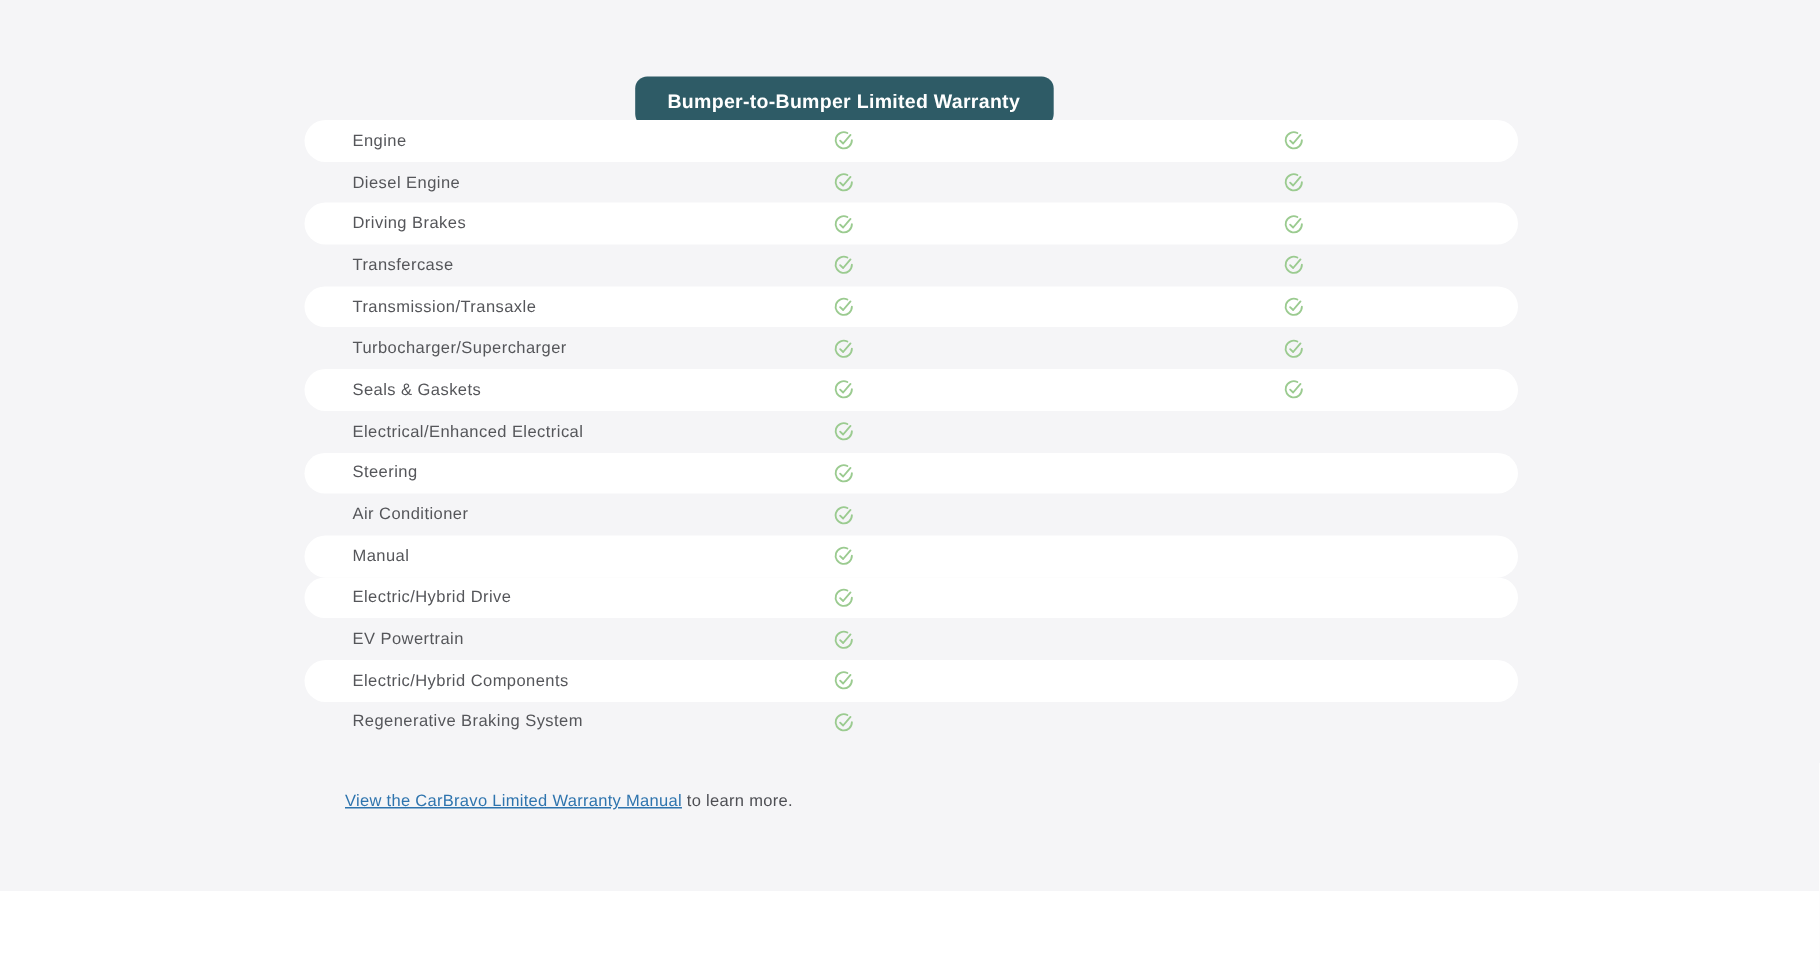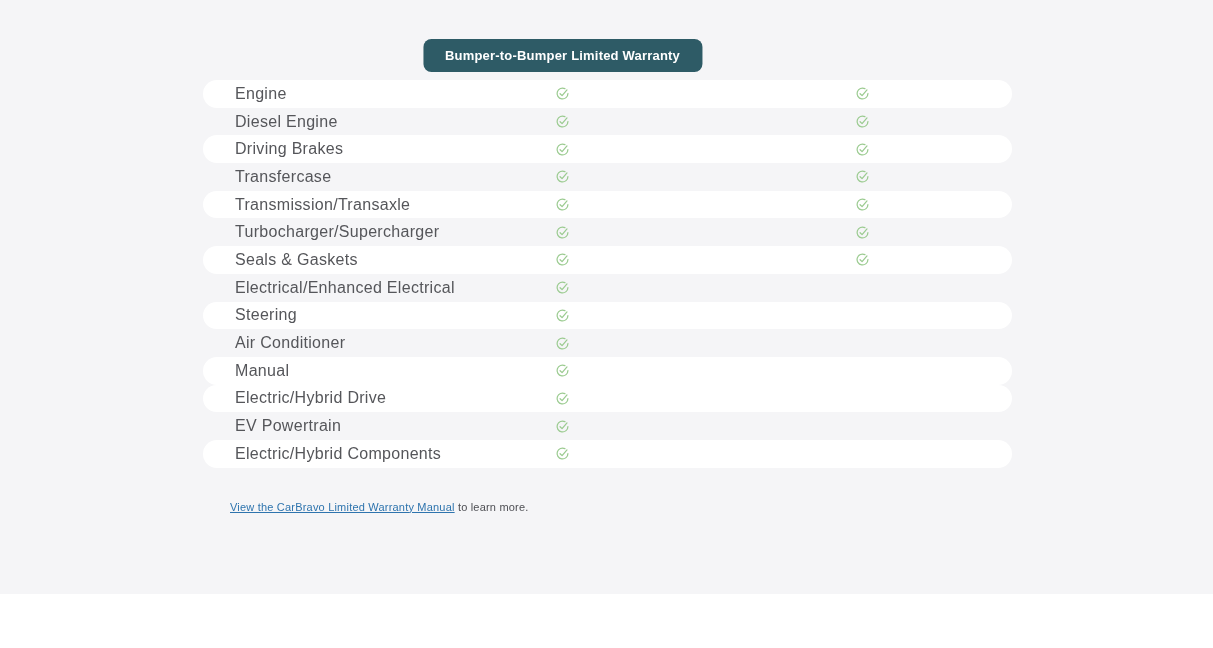--- a/index.html
+++ b/index.html
@@ -30,7 +30,7 @@
   }
   .col-header-pill {
     position: absolute;
-    top: 4px;
+    top: 16px;
     transform: translateX(-50%);
     height: 33px;
     line-height: 33px;

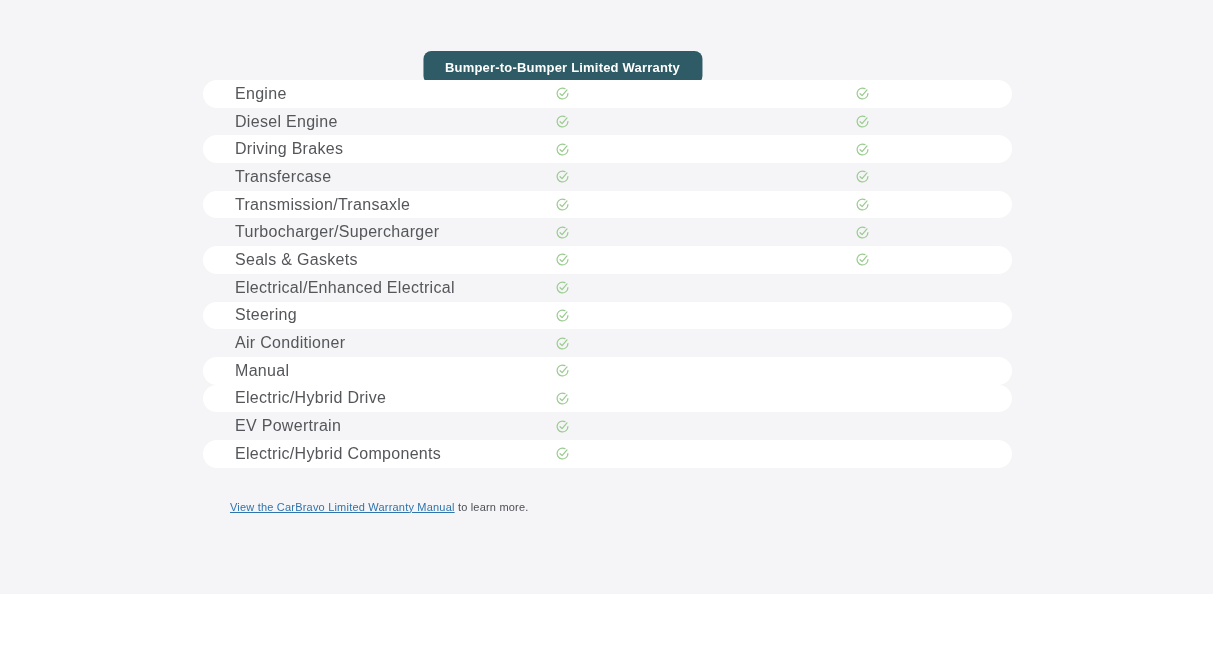--- a/index.html
+++ b/index.html
@@ -63,7 +63,7 @@
   }
   .row-label {
     padding-left: 32px;
-    font-size: 16px;
+    font-size: 11px;
     letter-spacing: 0.3px;
     color: var(--row-text, #55565A);
     white-space: nowrap;

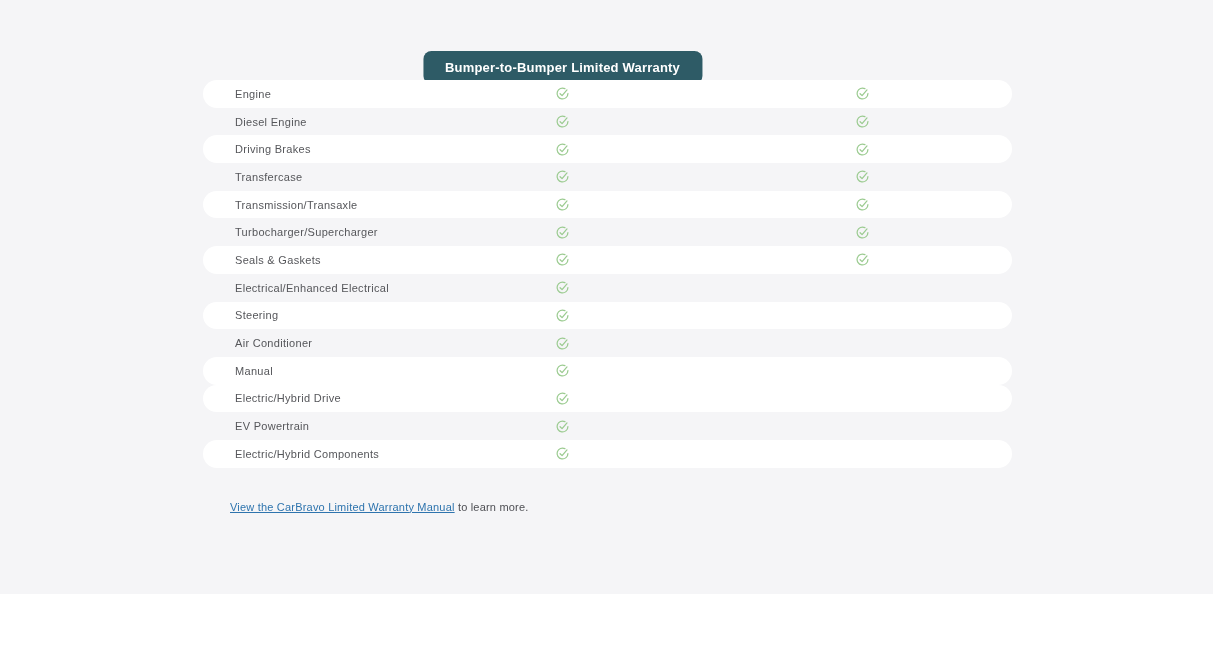--- a/index.html
+++ b/index.html
@@ -278,6 +278,16 @@
           </div>
     <div class="check-cell check-2"></div>
   </div>
+        <div class="row">
+    <div class="row-label">Regenerative Braking System</div>
+    <div class="check-cell check-1">
+            <svg width="15" height="15" viewBox="0 0 18 18" fill="none">
+              <path d="M15.5 9 A6.5 6.5 0 1 1 11.9 3.2" stroke="currentColor" stroke-width="1.5" stroke-linecap="round"></path>
+              <path d="M6.1 9.3 L8.5 11.6 L14.4 4.7" stroke="currentColor" stroke-width="1.5" stroke-linecap="round" stroke-linejoin="round"></path>
+            </svg>
+          </div>
+    <div class="check-cell check-2"></div>
+  </div>
       </div>
 
     <div class="footer-note">

